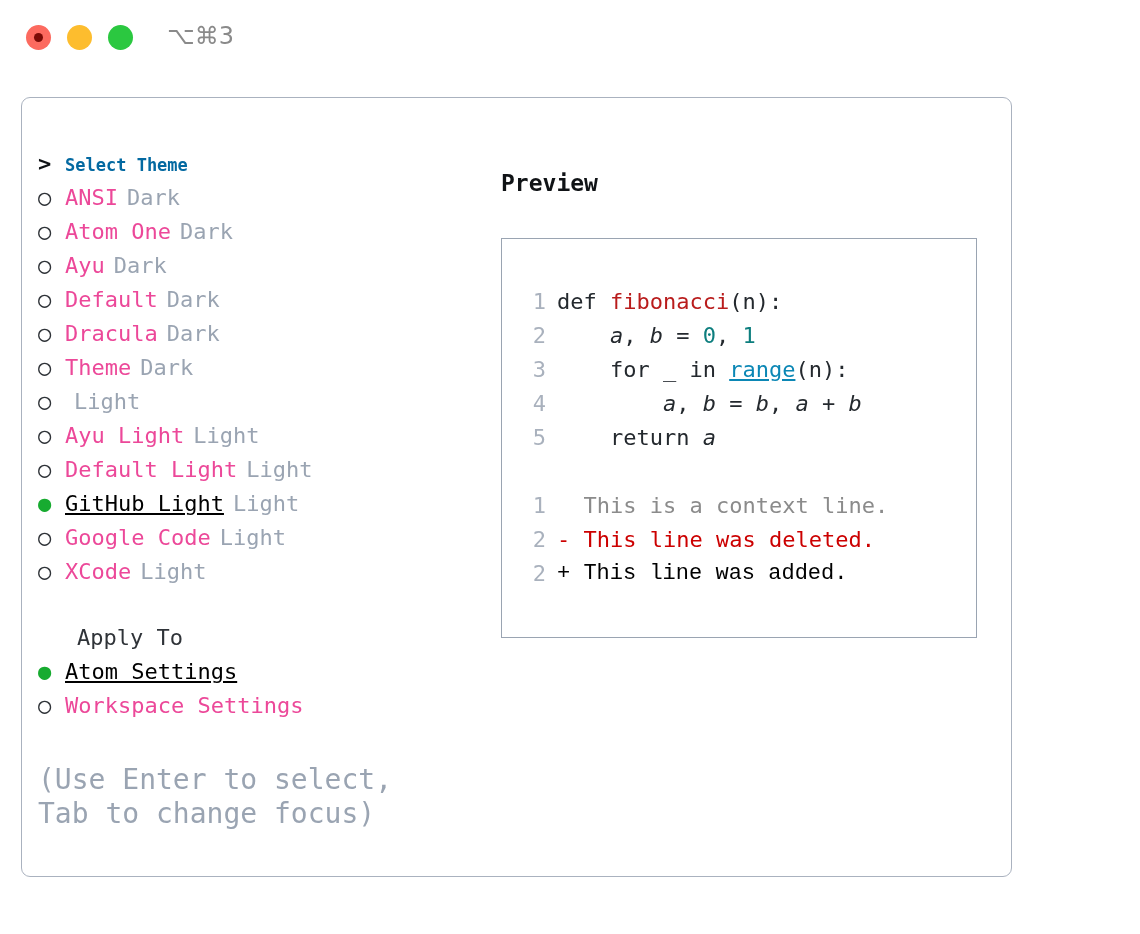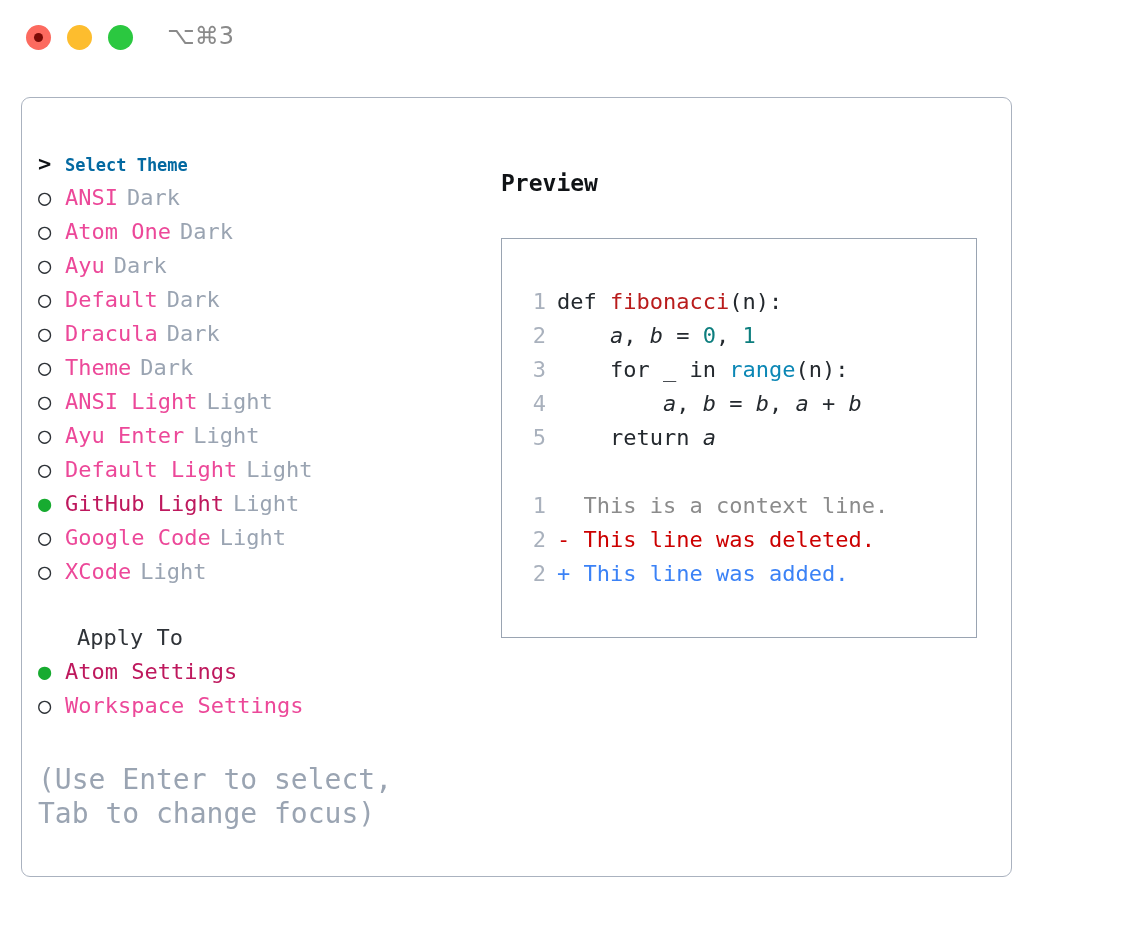--- a/index.html
+++ b/index.html
@@ -180,7 +180,7 @@
 
   .tok-func   { color: #b91c1c; }
   .tok-num    { color: #0d7e7e; }
-  .tok-builtin{ color: #0b87b5; }
+  .tok-builtin{ color: #0b87b5; text-decoration: underline; }
   .tok-var    { font-style: italic; }
 
   .diff-gap { height: 34px; }

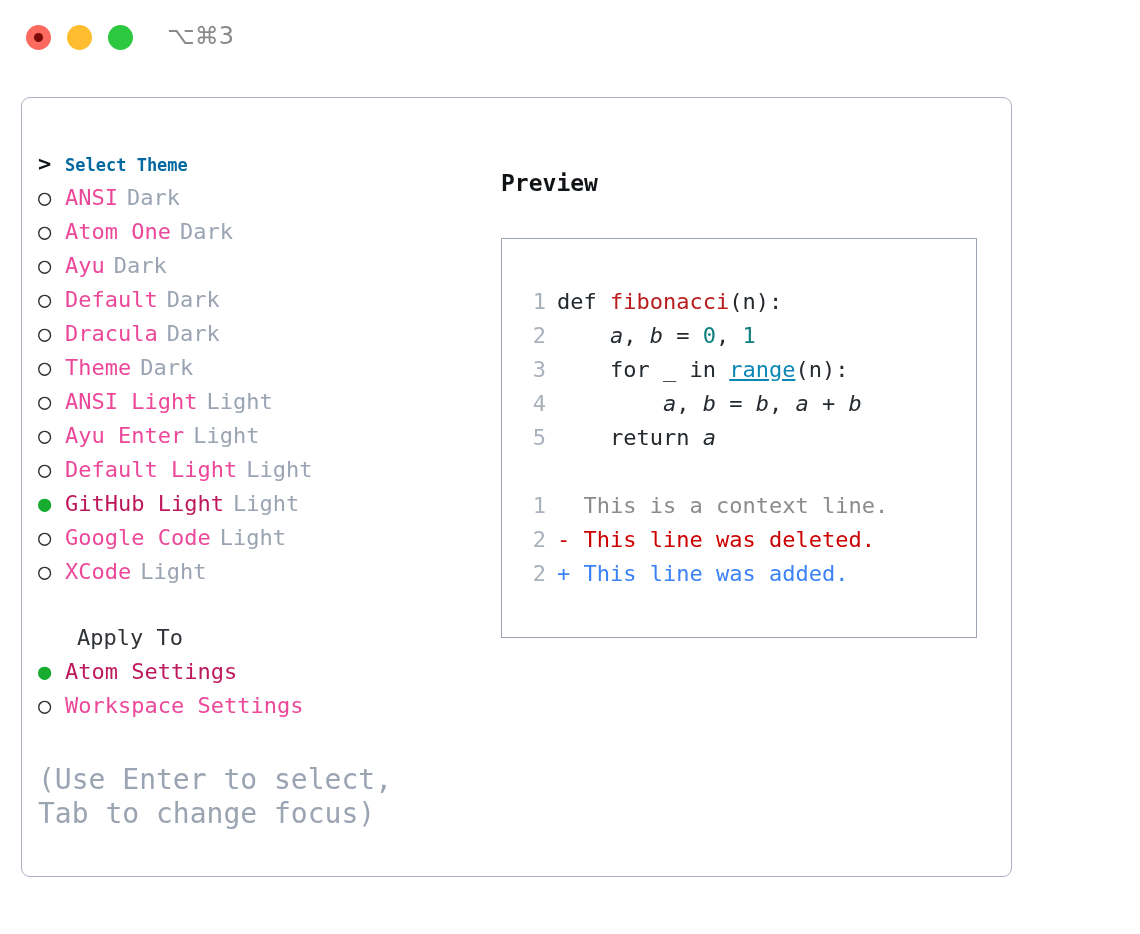--- a/index.html
+++ b/index.html
@@ -218,7 +218,7 @@
           <div class="row"><span class="marker">○</span><span class="item-label">Default</span><span class="item-tag">Dark</span></div>
           <div class="row"><span class="marker">○</span><span class="item-label">Dracula</span><span class="item-tag">Dark</span></div>
           <div class="row"><span class="marker">○</span><span class="item-label">Theme</span><span class="item-tag">Dark</span></div>
-          <div class="row"><span class="marker">○</span><span class="item-label">ANSI Light</span><span class="item-tag">Light</span></div>
+          <div class="row"><span class="marker">○</span><span class="item-tag">Light</span></div>
           <div class="row"><span class="marker">○</span><span class="item-label">Ayu Enter</span><span class="item-tag">Light</span></div>
           <div class="row"><span class="marker">○</span><span class="item-label">Default Light</span><span class="item-tag">Light</span></div>
           <div class="row"><span class="marker marker-dot-filled">●</span><span class="item-label selected">GitHub Light</span><span class="item-tag">Light</span></div>

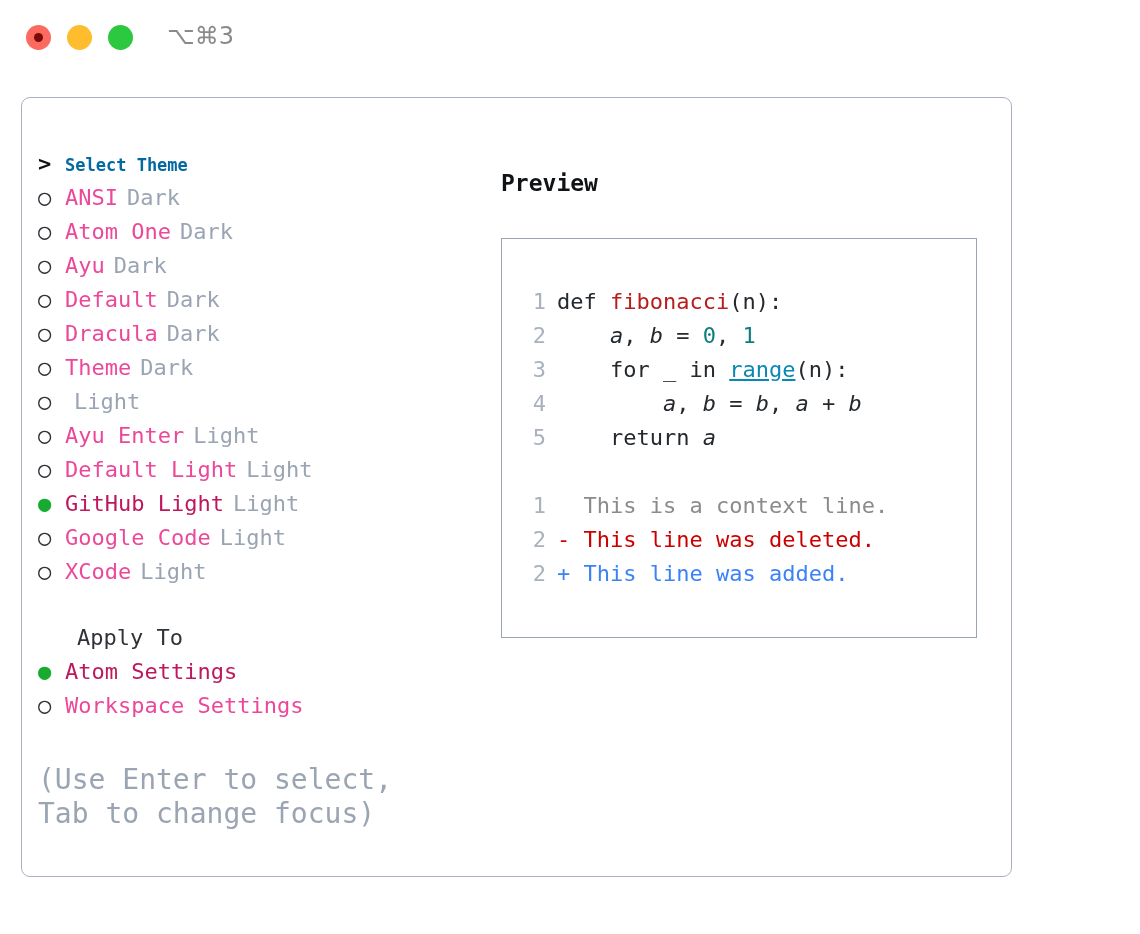--- a/index.html
+++ b/index.html
@@ -219,7 +219,7 @@
           <div class="row"><span class="marker">○</span><span class="item-label">Dracula</span><span class="item-tag">Dark</span></div>
           <div class="row"><span class="marker">○</span><span class="item-label">Theme</span><span class="item-tag">Dark</span></div>
           <div class="row"><span class="marker">○</span><span class="item-tag">Light</span></div>
-          <div class="row"><span class="marker">○</span><span class="item-label">Ayu Enter</span><span class="item-tag">Light</span></div>
+          <div class="row"><span class="marker">○</span><span class="item-label">Ayu Light</span><span class="item-tag">Light</span></div>
           <div class="row"><span class="marker">○</span><span class="item-label">Default Light</span><span class="item-tag">Light</span></div>
           <div class="row"><span class="marker marker-dot-filled">●</span><span class="item-label selected">GitHub Light</span><span class="item-tag">Light</span></div>
           <div class="row"><span class="marker">○</span><span class="item-label">Google Code</span><span class="item-tag">Light</span></div>

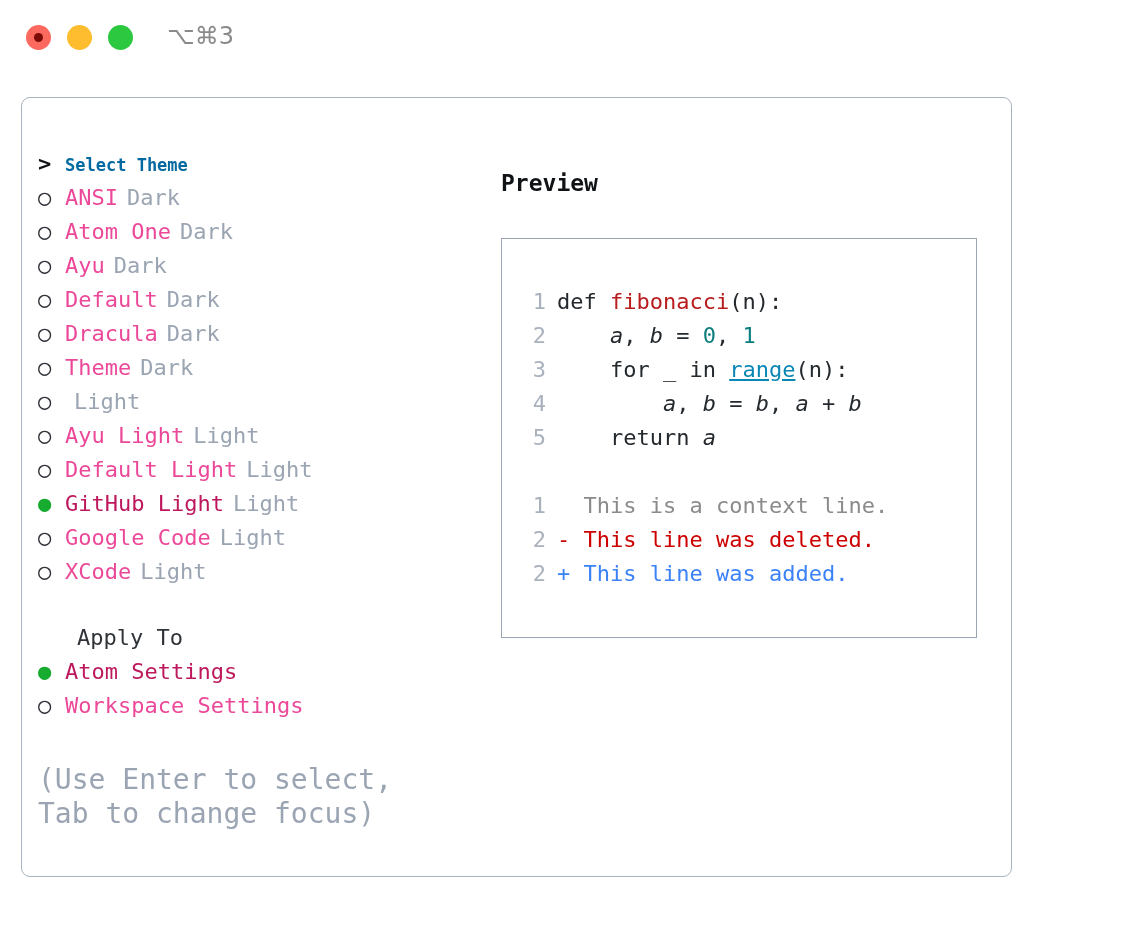--- a/index.html
+++ b/index.html
@@ -118,7 +118,7 @@
   }
 
   .item-label { color: #ec4899; }
-  .item-label.selected { color: #be185d; }
+  .item-label.selected { color: #000000; text-decoration: underline; }
   .item-tag {
     color: #9aa4b2;
     padding-left: 9px;

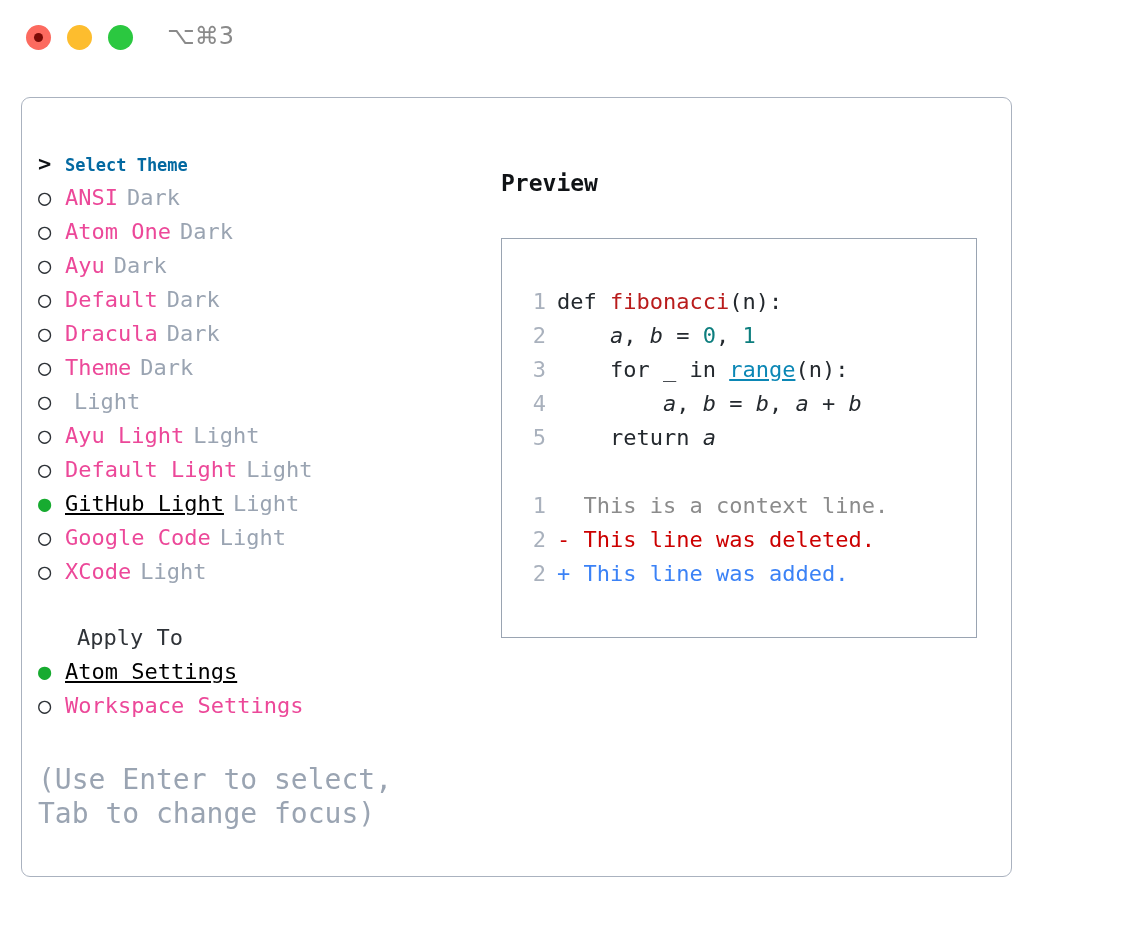--- a/index.html
+++ b/index.html
@@ -186,7 +186,7 @@
   .diff-gap { height: 34px; }
   .diff-ctx { color: #8b8b8b; }
   .diff-del { color: #cc0000; }
-  .diff-add { color: #3b82f6; }
+  .diff-add { color: #000000; font-family: Liberation Mono, monospace; }
 </style>
 </head>
 <body>

